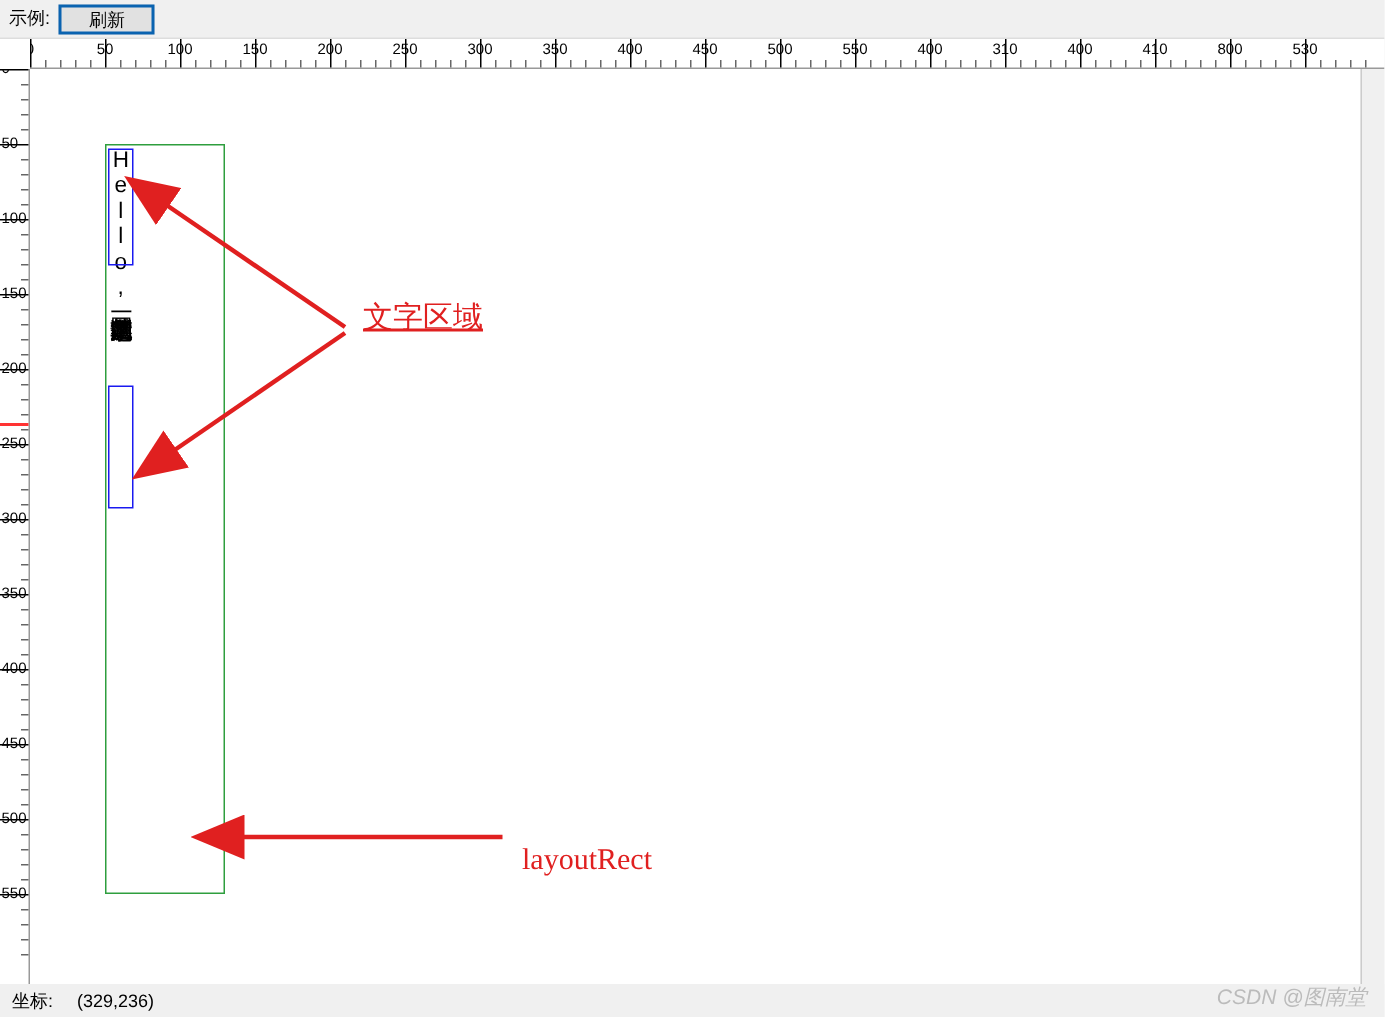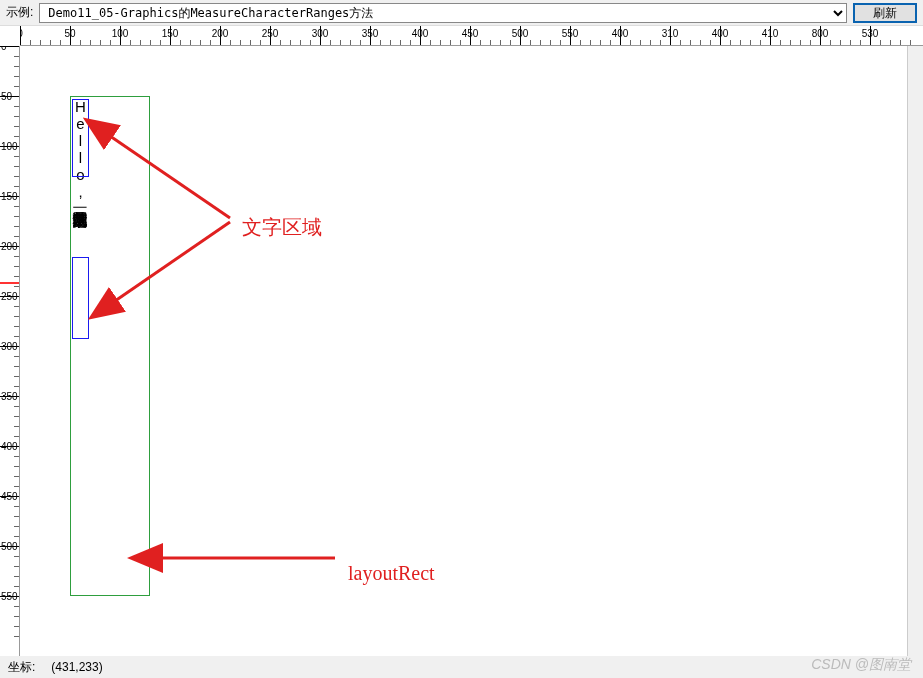--- a/index.html
+++ b/index.html
@@ -164,9 +164,6 @@
 
 <div class="toolbar">
   <span class="toolbar-label">示例:</span>
-  <select class="dropdown">
-    <option>Demo11_05-Graphics的MeasureCharacterRanges方法</option>
-  </select>
   <button class="refresh-btn">刷新</button>
 </div>
 

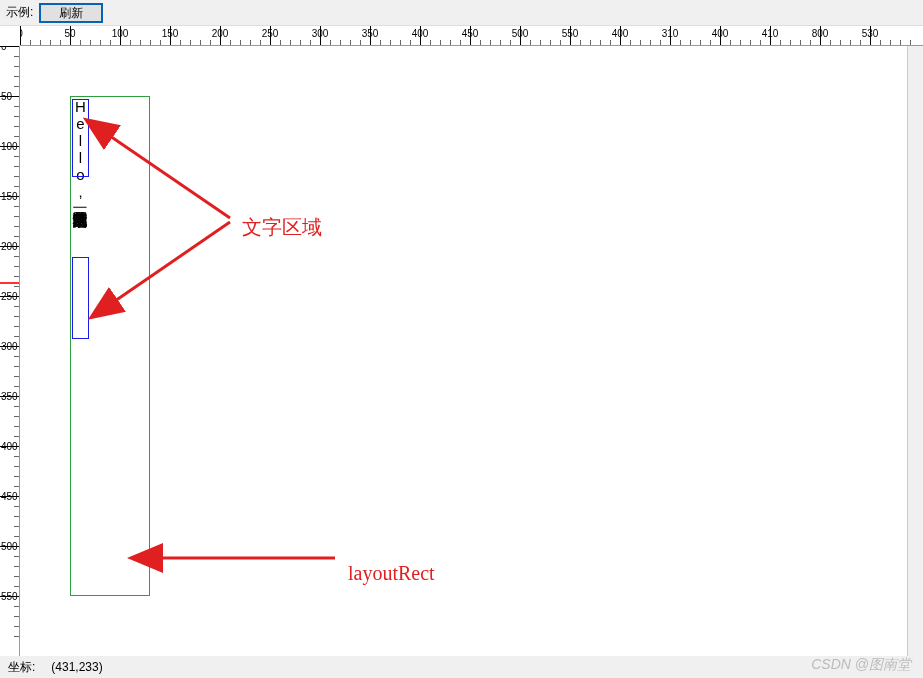--- a/index.html
+++ b/index.html
@@ -364,7 +364,7 @@
     <div class="range-box" style="left:52px;top:53px;width:17px;height:78px;"></div>
     <div class="range-box" style="left:52px;top:211px;width:17px;height:82px;"></div>
 
-    <div class="anno-text" style="left:222px;top:168px;">文字区域</div>
+    <div class="anno-text" style="left:222px;top:152px;text-decoration:underline;">文字区域</div>
     <div class="anno-text" style="left:328px;top:516px;font-family:'Times New Roman',serif;">layoutRect</div>
 
     <svg class="arrow-svg" width="900" height="620">

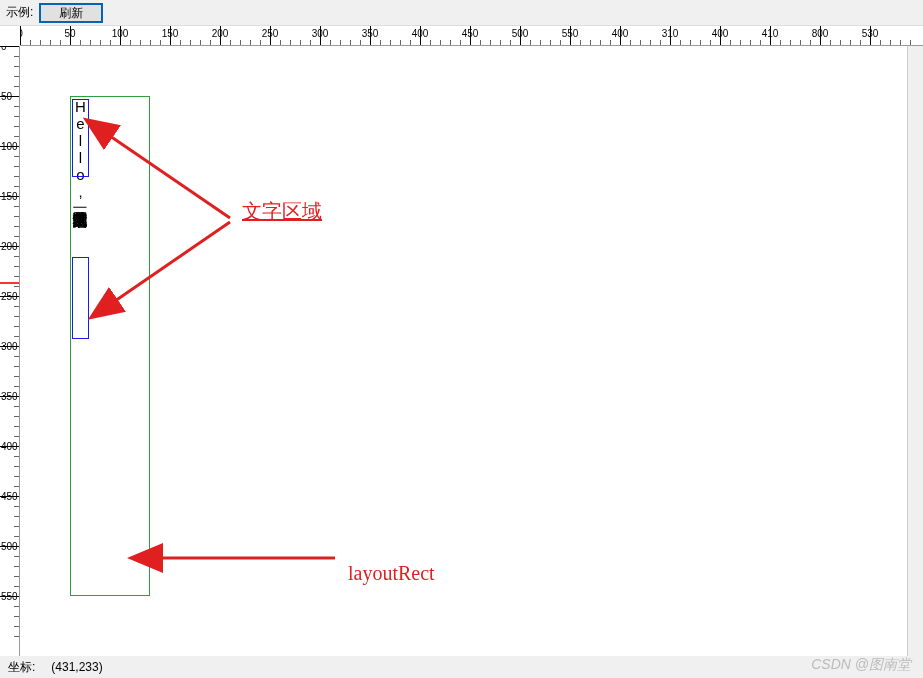--- a/index.html
+++ b/index.html
@@ -384,7 +384,7 @@
 
 <div class="statusbar">
   <span>坐标:</span>
-  <span>(431,233)</span>
+  <span>(329,236)</span>
 </div>
 
 <div class="watermark">CSDN @图南堂</div>

